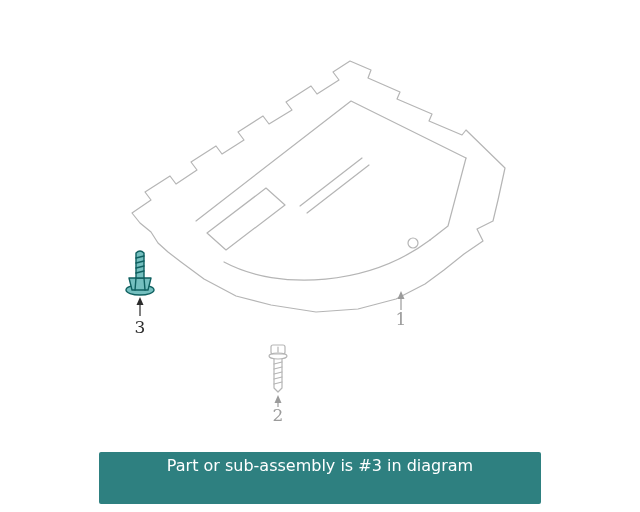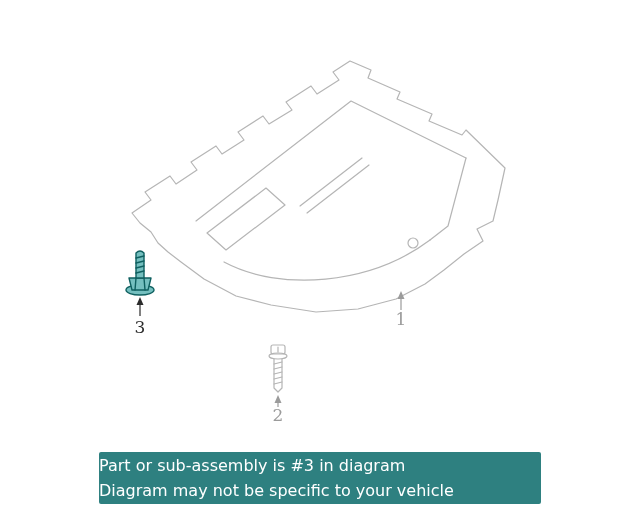--- a/index.html
+++ b/index.html
@@ -29,6 +29,7 @@
     width: 442px;
     height: 52px;
     box-sizing: border-box;
+    text-align: center;
     font-size: 16px;
     line-height: 25px;
     padding-top: 1px;

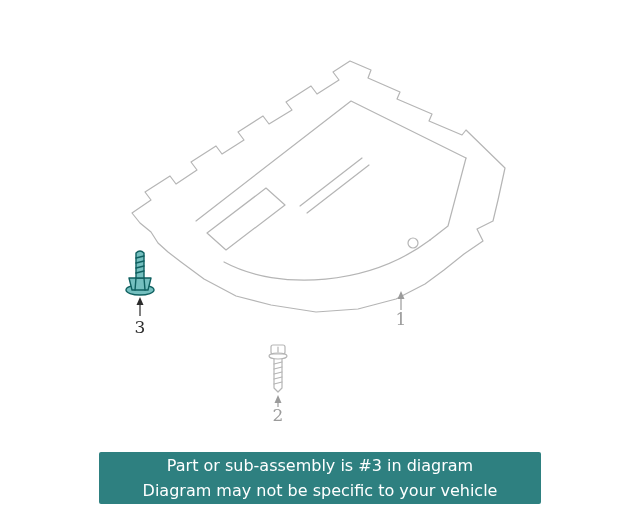--- a/index.html
+++ b/index.html
@@ -106,7 +106,6 @@
 
   <div class="banner" style="background-color: rgb(46, 128, 128); color: rgb(255, 255, 255);">
     <div>Part or sub-assembly is #3 in diagram</div>
-    <div>Diagram may not be specific to your vehicle</div>
   </div>
 
 </div>

